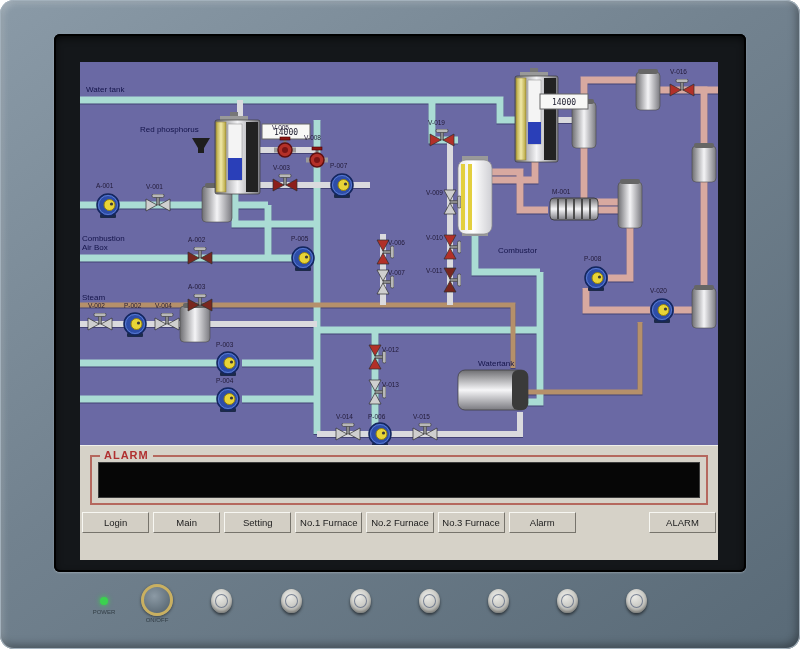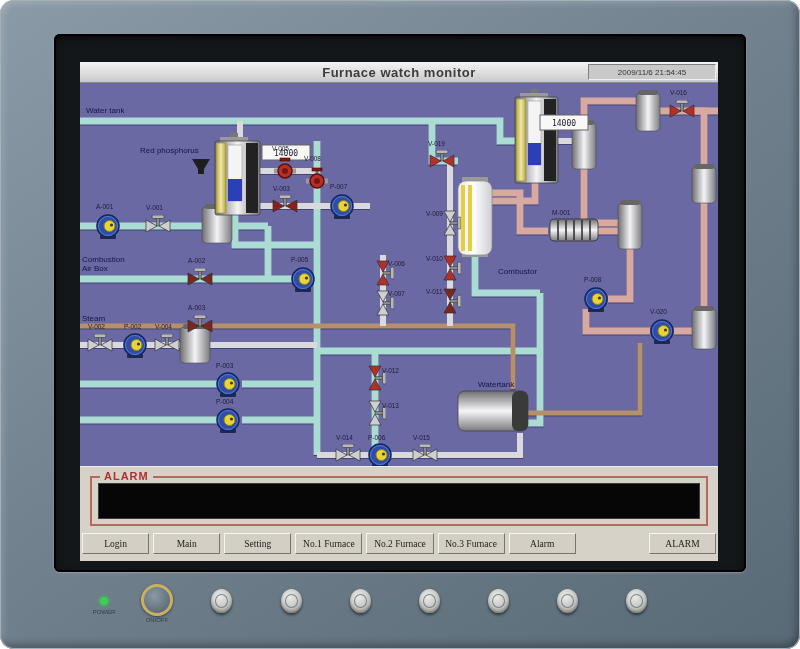--- a/index.html
+++ b/index.html
@@ -75,10 +75,6 @@
 
     <div class="screen">
 
-      <div class="titlebar">
-        <span class="title">Furnace watch monitor</span>
-        <span class="timestamp">2009/11/6 21:54:45</span>
-      </div>
 
       <div class="diagram">
         <svg width="638" height="383" viewBox="0 0 638 383">

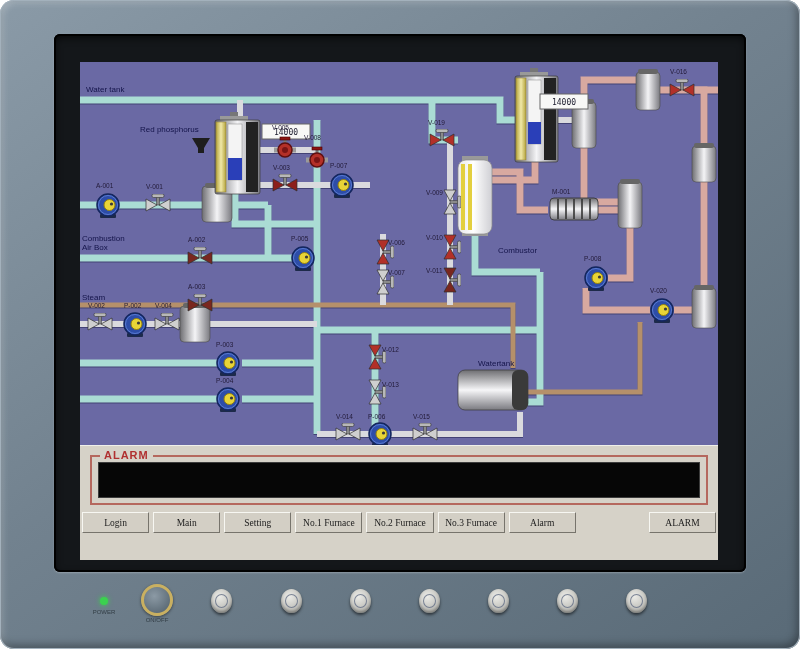--- a/index.html
+++ b/index.html
@@ -42,7 +42,7 @@
   .alarm-label{position:absolute;top:-8px;left:8px;background:#d6d2c8;padding:0 4px;
                color:#b03030;font-weight:bold;font-size:11px;letter-spacing:1px;}
   .alarm-display{position:absolute;left:6px;right:6px;top:5px;bottom:5px;background:#060606;border:1px solid #3c3c3c;}
-  .nav{position:absolute;left:2px;right:2px;bottom:7px;display:flex;gap:4px;font-family:Liberation Serif, serif;}
+  .nav{position:absolute;left:2px;right:2px;bottom:7px;display:flex;gap:4px;}
   .nav-btn{flex:1;height:19px;background:#d3cfc5;border:1px solid;
            border-color:#f7f7f2 #77746c #77746c #f7f7f2;
            font-size:9.5px;color:#1c1c1c;display:flex;align-items:center;justify-content:center;

